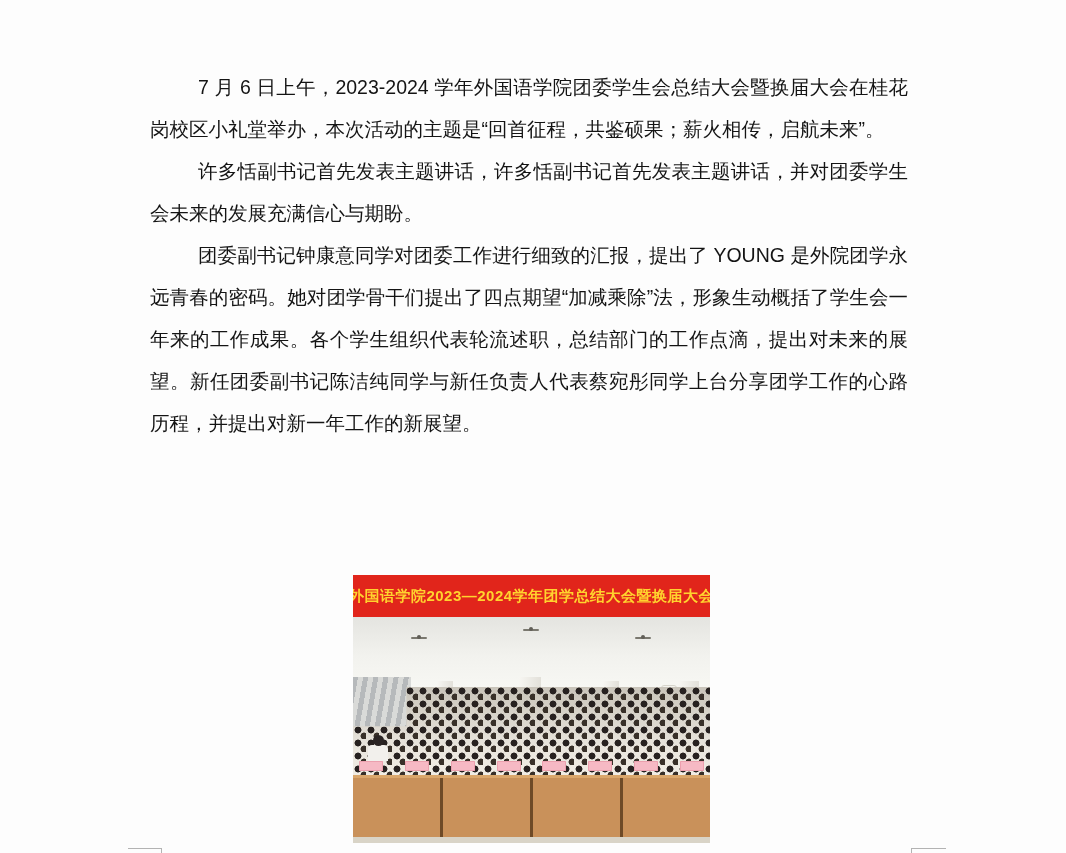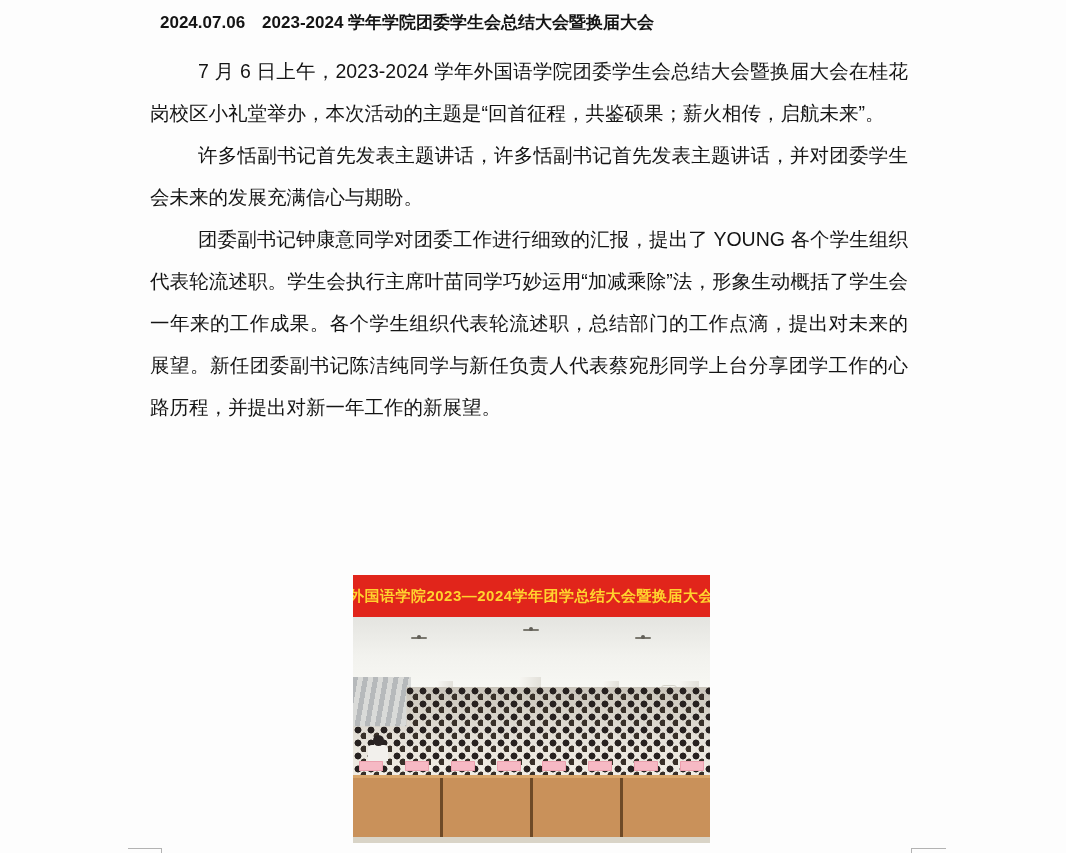--- a/index.html
+++ b/index.html
@@ -83,7 +83,6 @@
 
 <div class="doc">
 
-  <h1 class="title">2024.07.06　2023-2024 学年学院团委学生会总结大会暨换届大会</h1>
 
   <div class="body-text">
     <p>7 月 6 日上午，2023-2024 学年外国语学院团委学生会总结大会暨换届大会在桂花岗校区小礼堂举办，本次活动的主题是“回首征程，共鉴硕果；薪火相传，启航未来”。</p>

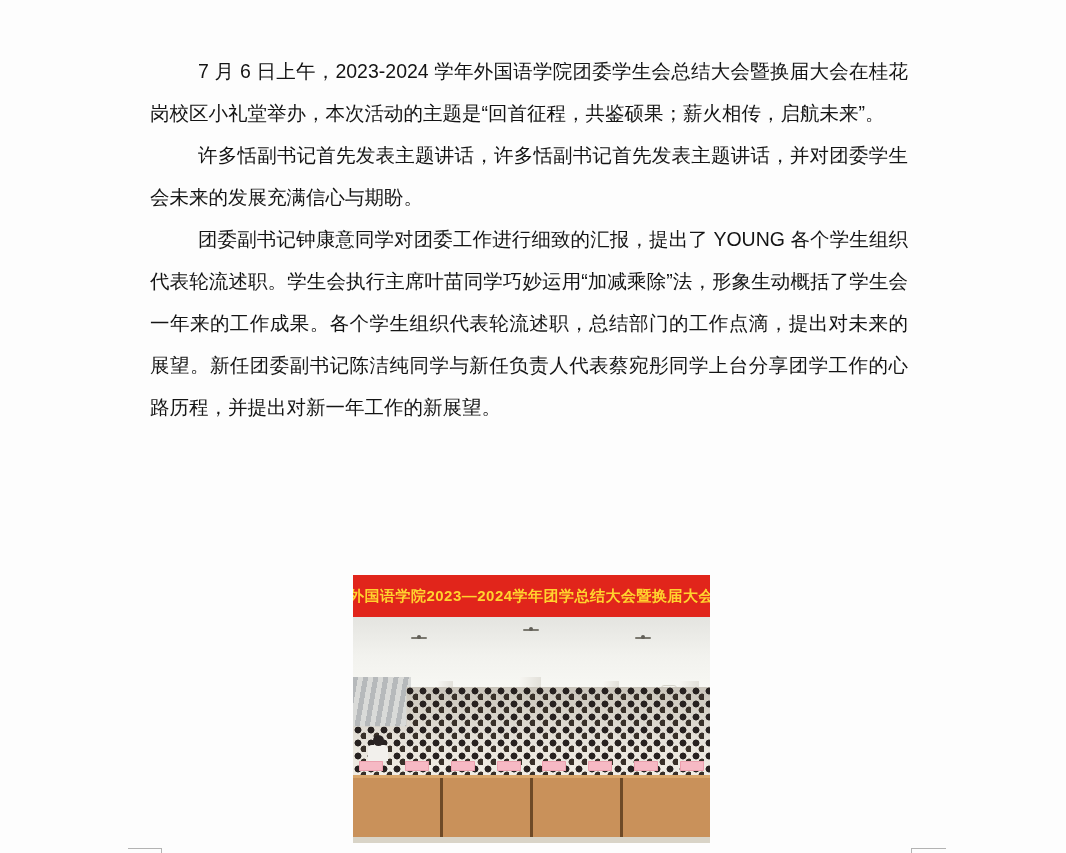--- a/index.html
+++ b/index.html
@@ -13,7 +13,7 @@
     font-size:17px;font-weight:700;line-height:22px;white-space:pre;
   }
   .body-text{
-    position:absolute;left:150px;top:50px;width:758px;
+    position:absolute;left:150px;top:66px;width:758px;
     font-size:19.5px;line-height:42px;text-align:justify;
   }
   .body-text p{margin:0;text-indent:48px;}

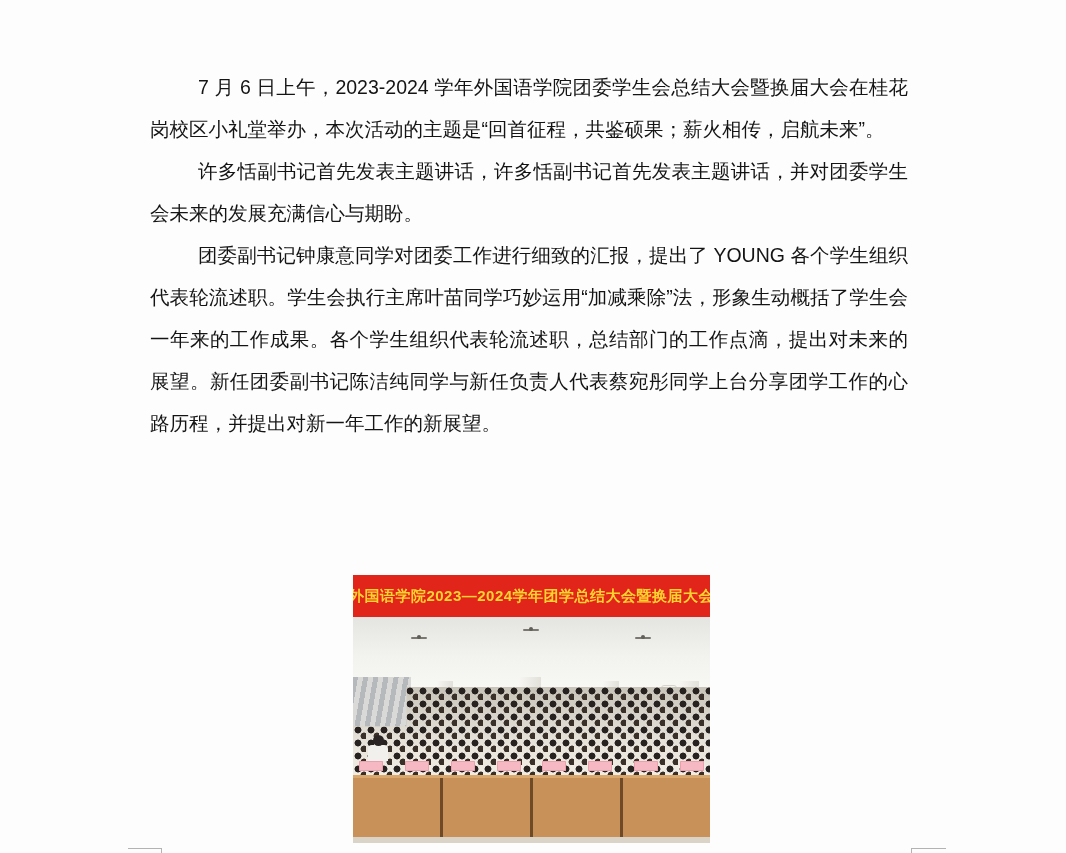--- a/index.html
+++ b/index.html
@@ -87,7 +87,7 @@
   <div class="body-text">
     <p>7 月 6 日上午，2023-2024 学年外国语学院团委学生会总结大会暨换届大会在桂花岗校区小礼堂举办，本次活动的主题是“回首征程，共鉴硕果；薪火相传，启航未来”。</p>
     <p>许多恬副书记首先发表主题讲话，许多恬副书记首先发表主题讲话，并对团委学生会未来的发展充满信心与期盼。</p>
-    <p>团委副书记钟康意同学对团委工作进行细致的汇报，提出了 YOUNG 各个学生组织代表轮流述职。学生会执行主席叶苗同学巧妙运用“加减乘除”法，形象生动概括了学生会一年来的工作成果。各个学生组织代表轮流述职，总结部门的工作点滴，提出对未来的展望。新任团委副书记陈洁纯同学与新任负责人代表蔡宛彤同学上台分享团学工作的心路历程，并提出对新一年工作的新展望。</p>
+    <p>团委副书记钟康意同学对团委工作进行细致的汇报，提出了 YOUNG 是外院团学永远青春的密码。她对团学骨干们提出了四点期望“加减乘除”法，形象生动概括了学生会一年来的工作成果。各个学生组织代表轮流述职，总结部门的工作点滴，提出对未来的展望。新任团委副书记陈洁纯同学与新任负责人代表蔡宛彤同学上台分享团学工作的心路历程，并提出对新一年工作的新展望。</p>
   </div>
 
   <figure class="photo">

